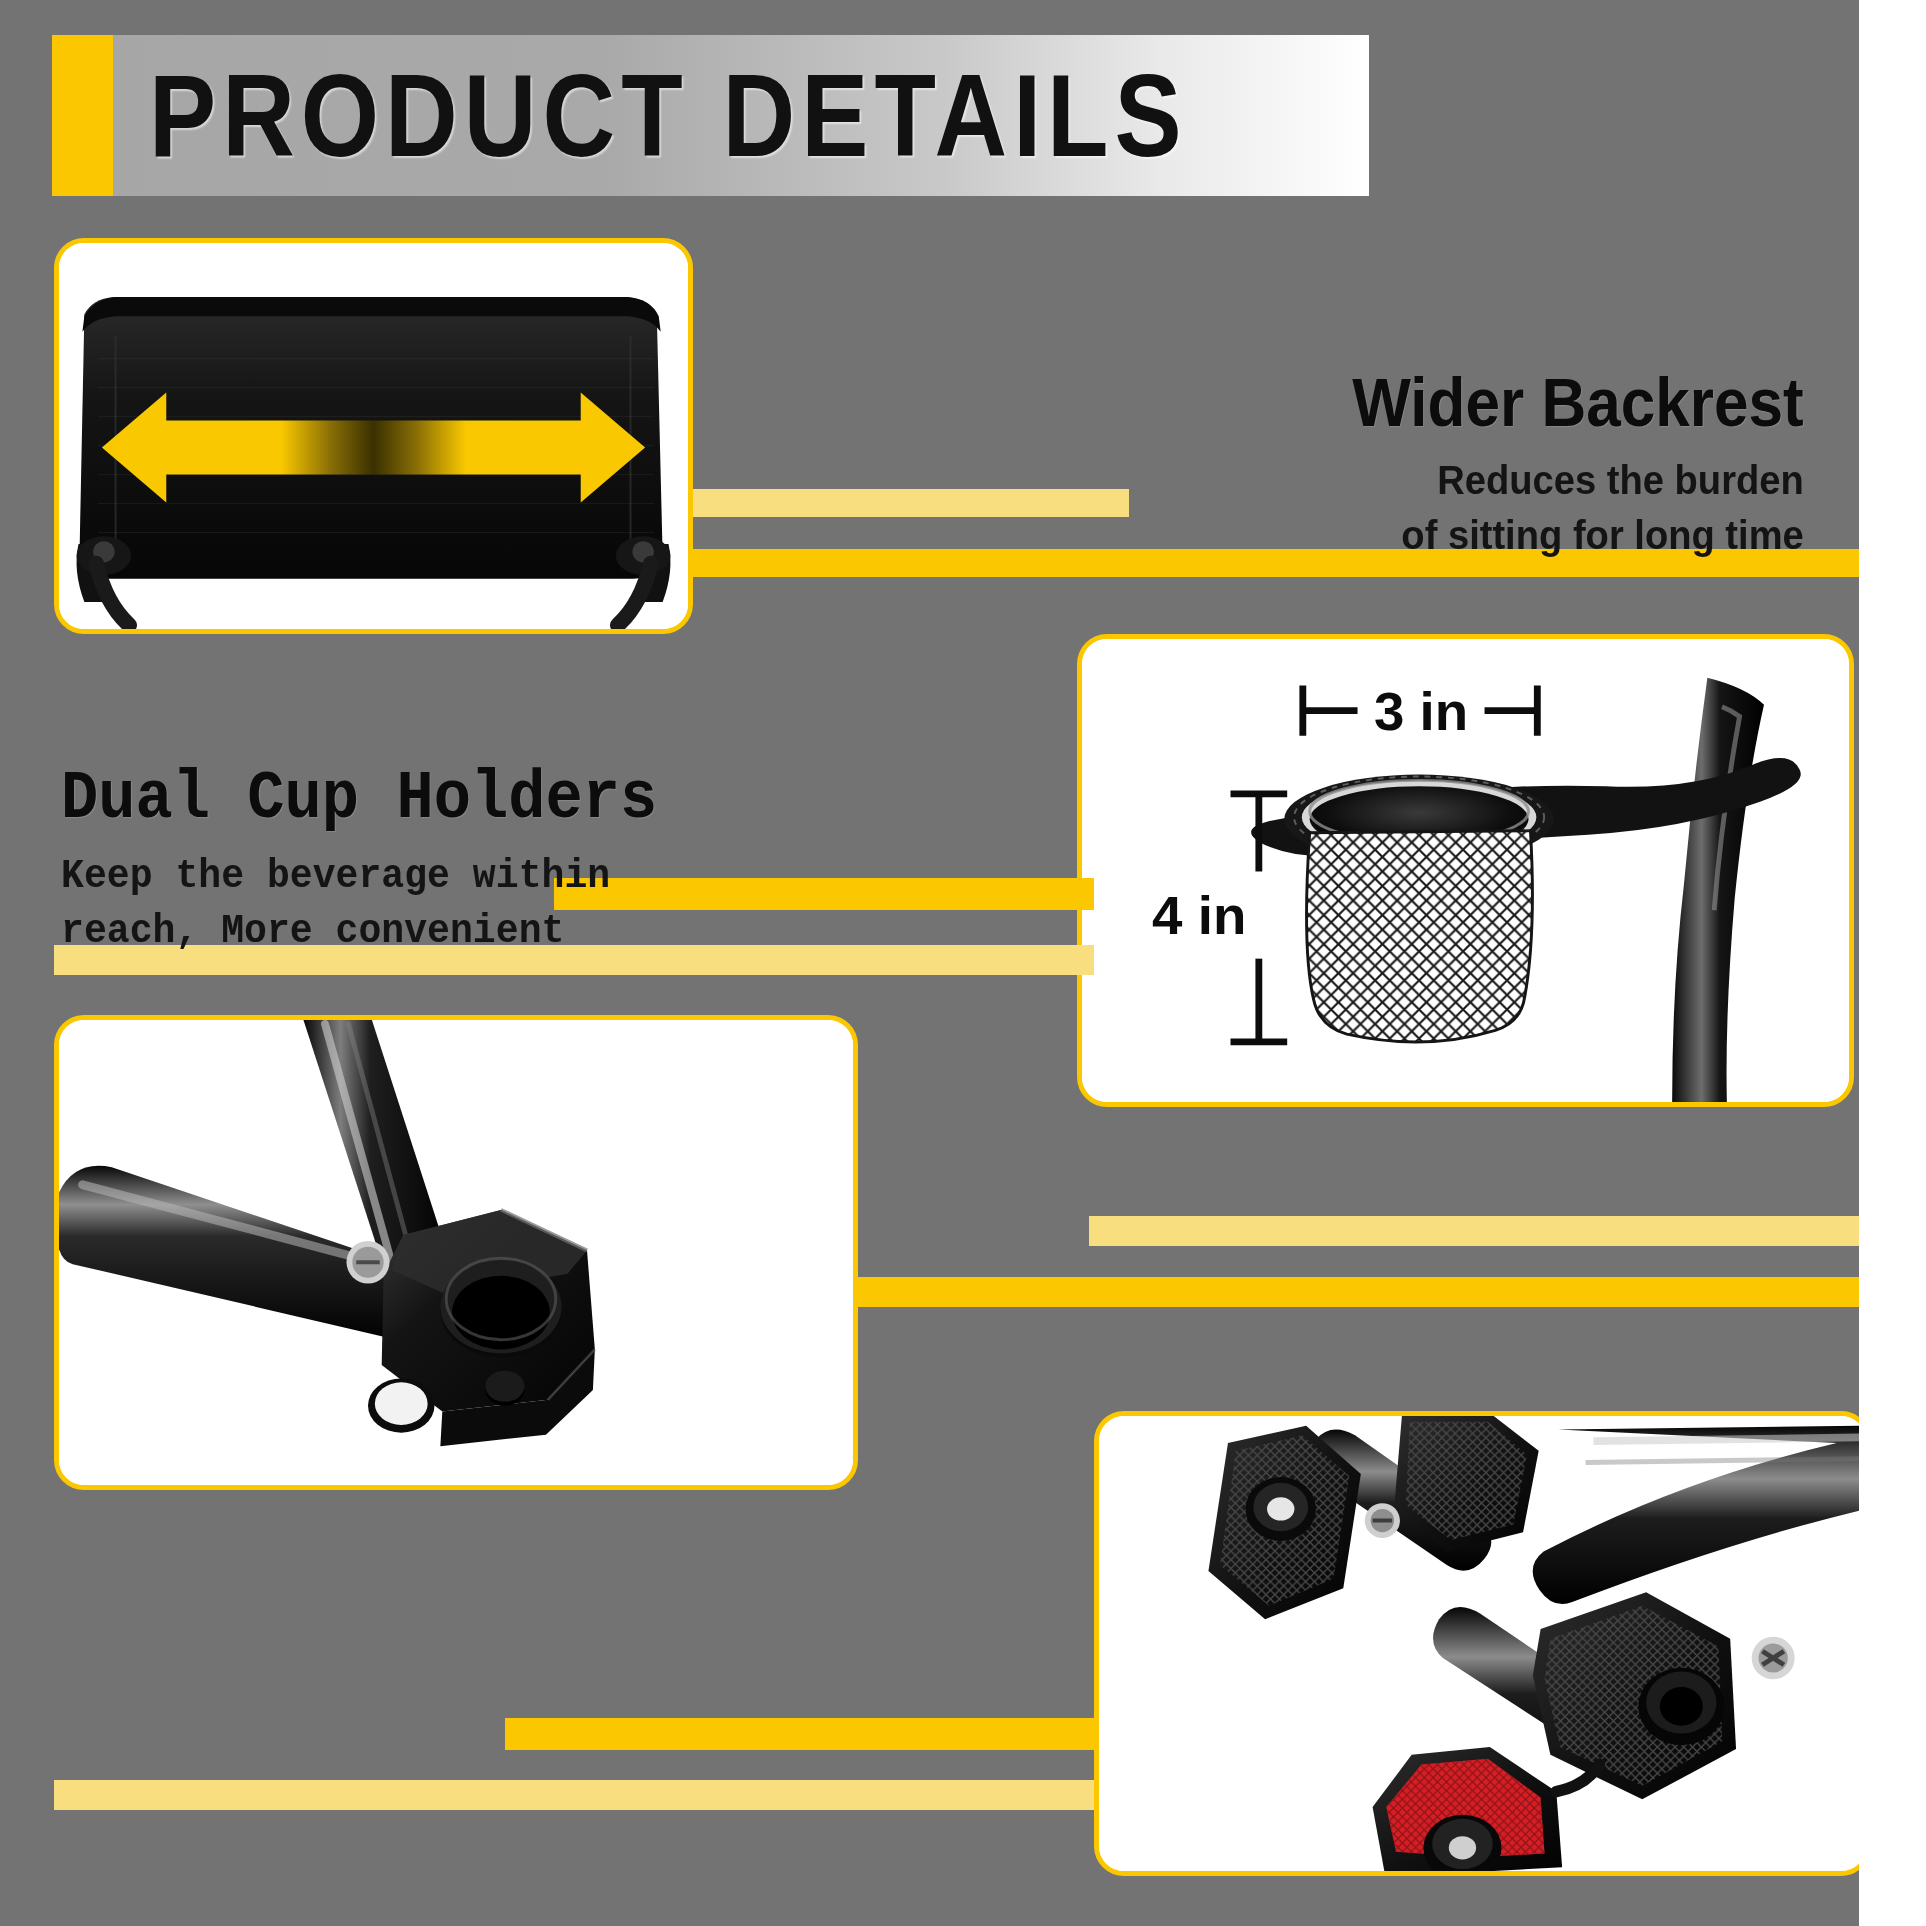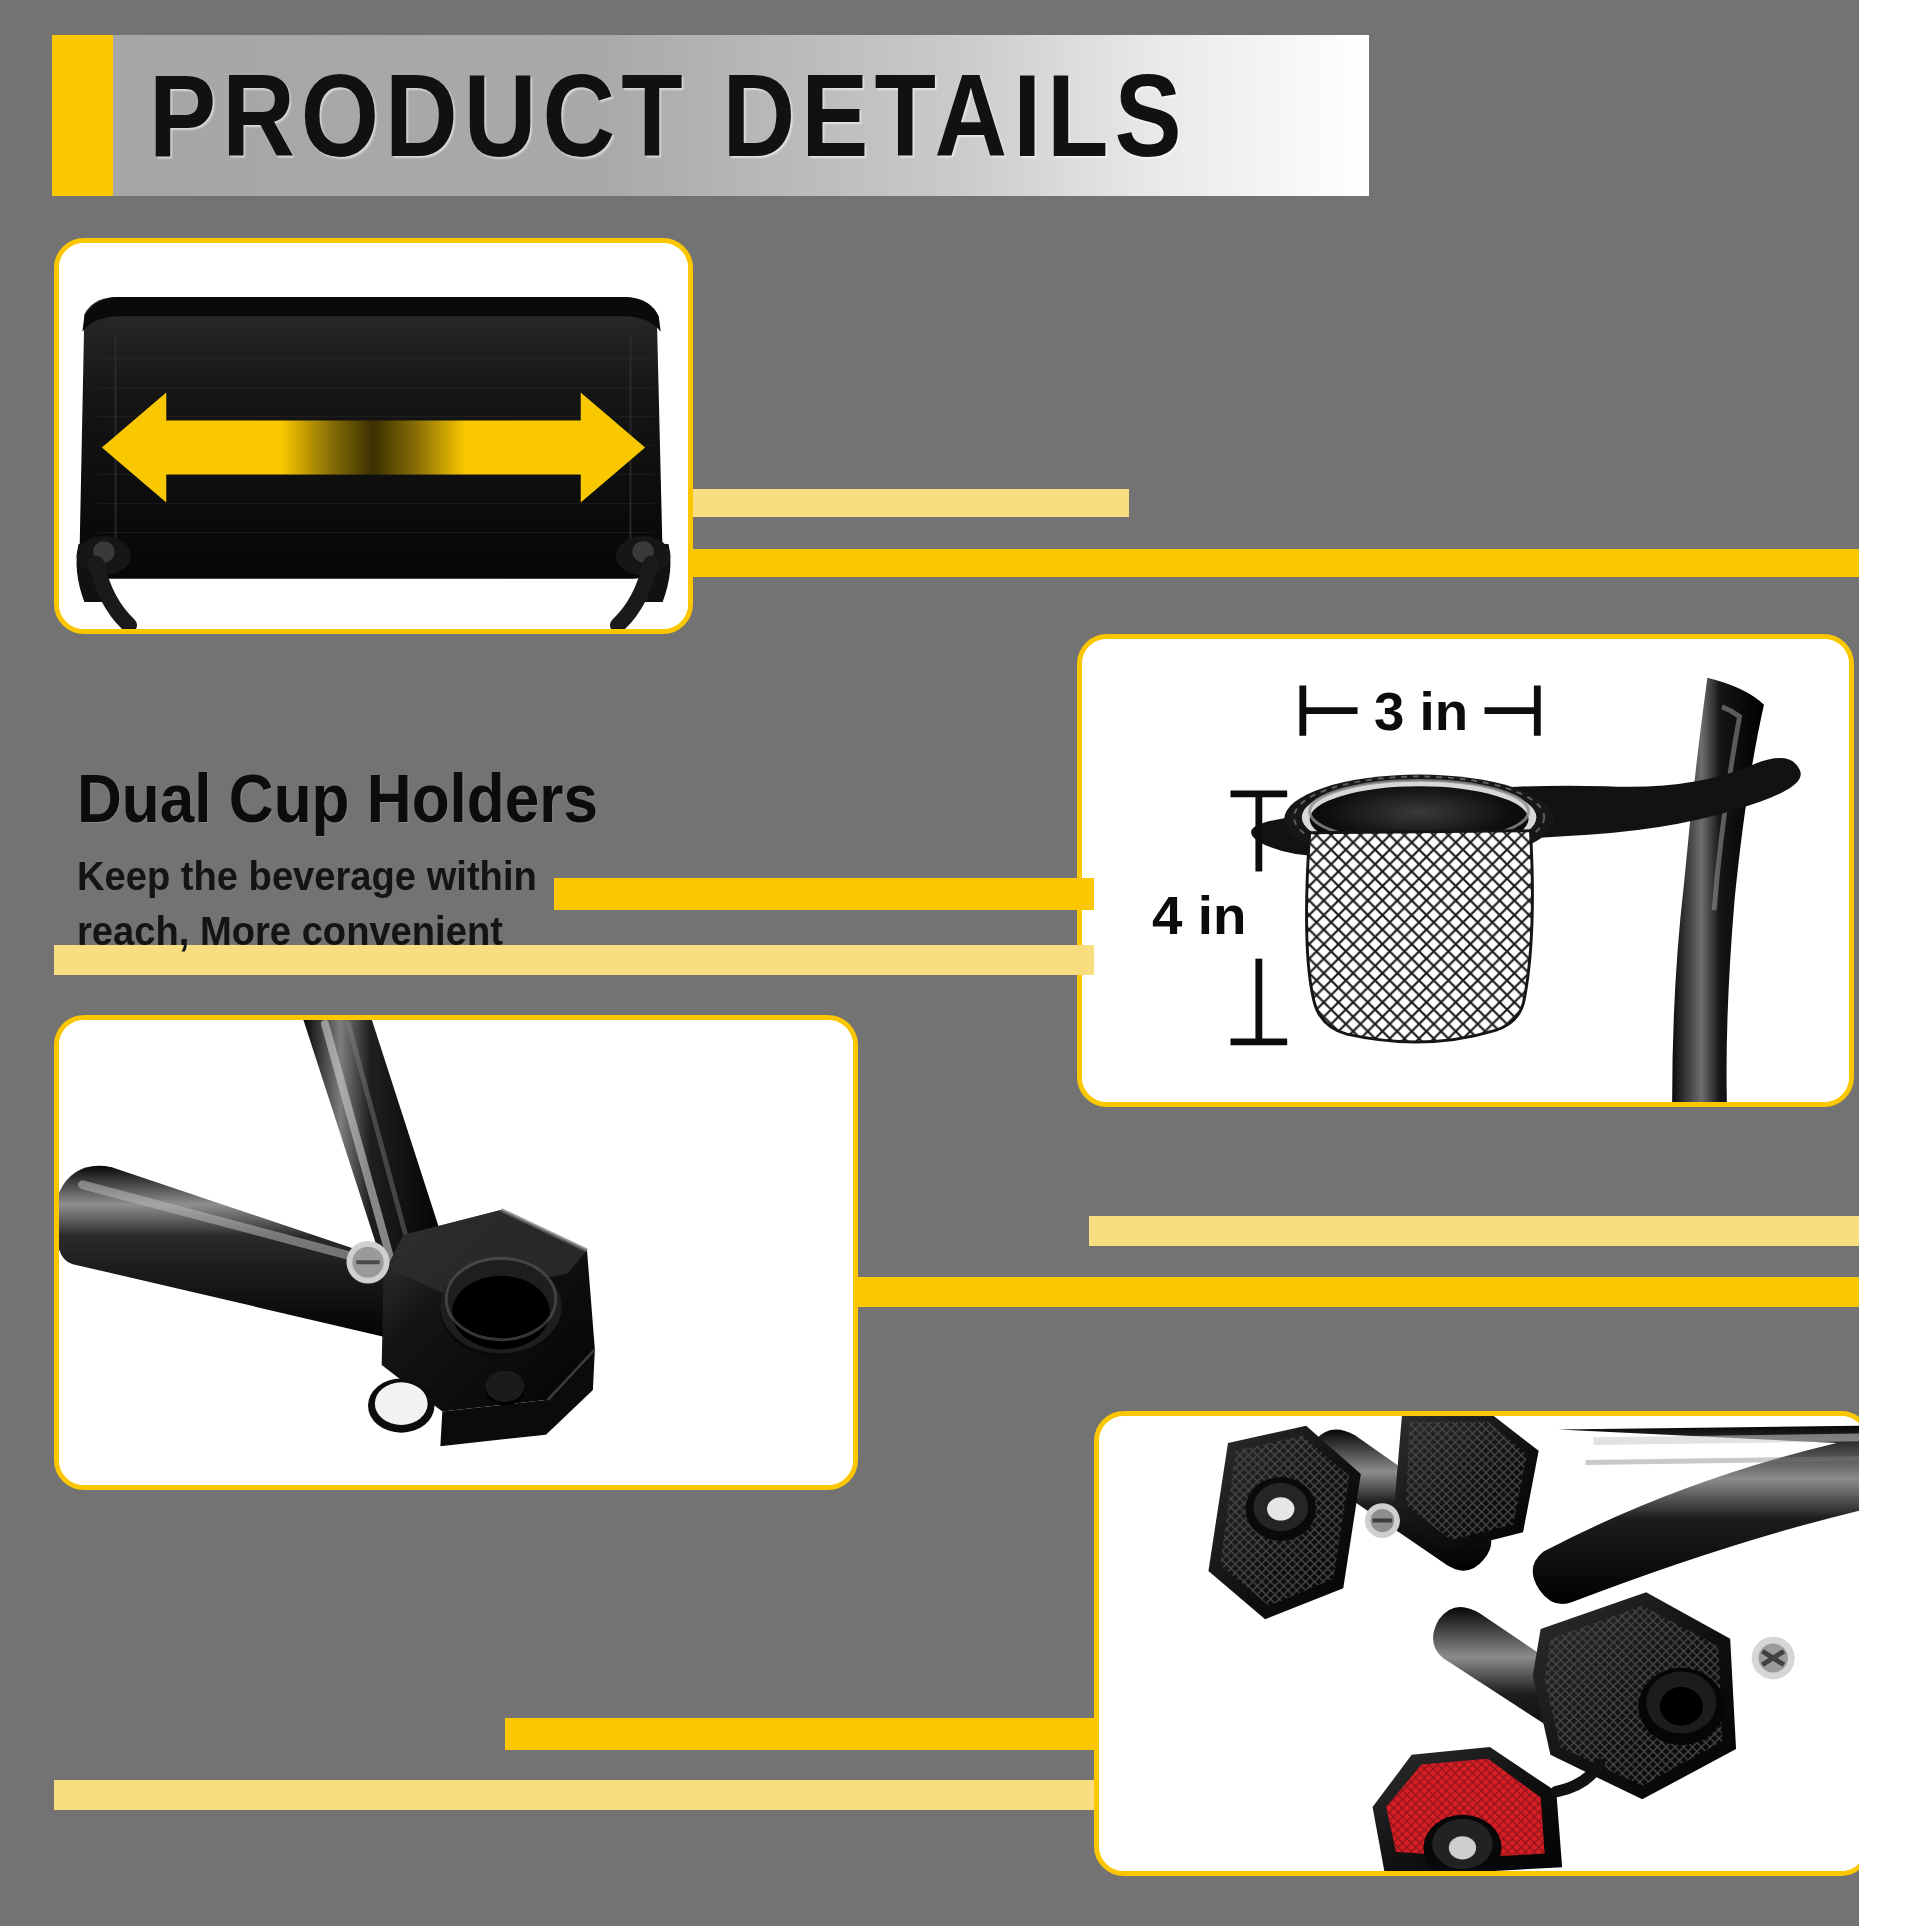--- a/index.html
+++ b/index.html
@@ -130,6 +130,11 @@
   <div class="bar light" style="left:693px;top:489px;width:436px;height:28px;"></div>
   <div class="bar solid" style="left:693px;top:549px;width:1178px;height:28px;"></div>
 
+  <div class="txt right" style="right:55px;top:368px;">
+    <div class="title">Wider Backrest</div>
+    <div class="sub">Reduces the burden</div>
+    <div class="sub" style="margin-top:2px;">of sitting for long time</div>
+  </div>
 
   <div class="panel" style="left:1077px;top:634px;width:777px;height:473px;">
     <svg class="panel-canvas" viewBox="0 0 785 478" preserveAspectRatio="none">

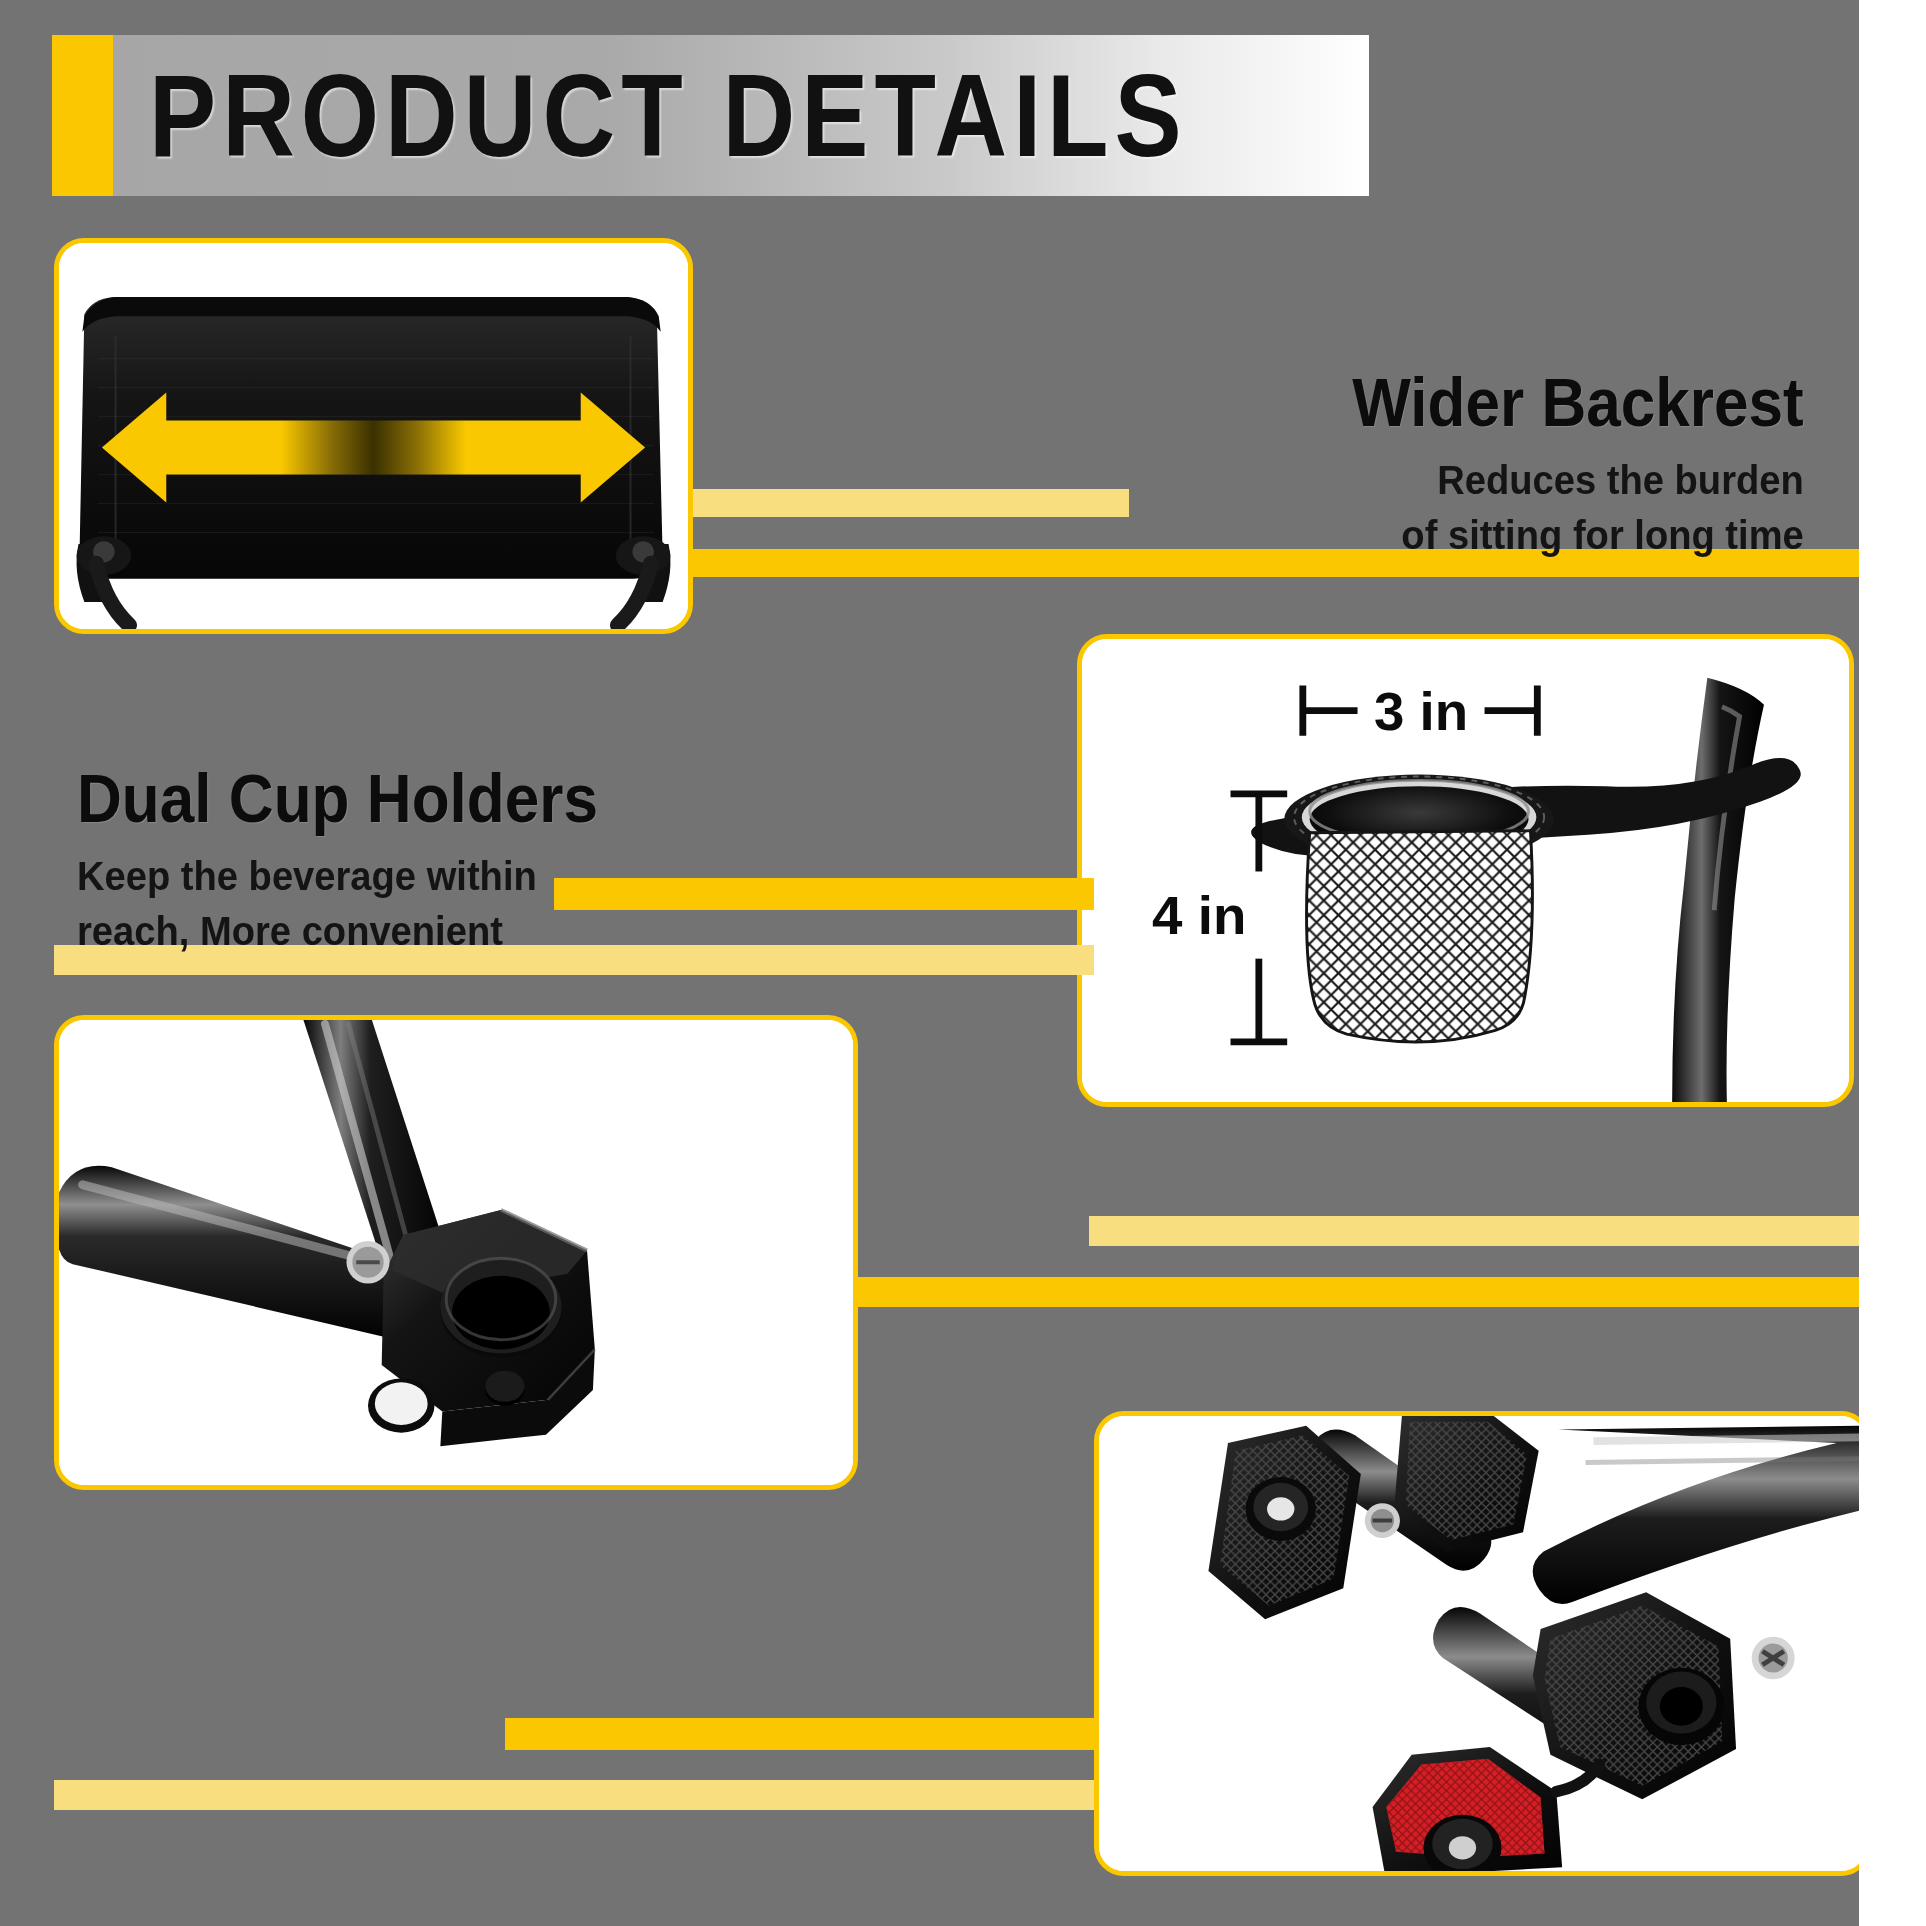--- a/index.html
+++ b/index.html
@@ -197,7 +197,7 @@
   <div class="bar solid" style="left:554px;top:878px;width:540px;height:32px;"></div>
   <div class="bar light" style="left:54px;top:945px;width:1040px;height:30px;"></div>
 
-  <div class="txt left" style="left:77px;top:764px;">
+  <div class="txt left" style="left:61px;top:764px;font-family:Liberation Mono, monospace;">
     <div class="title">Dual Cup Holders</div>
     <div class="sub">Keep the beverage within</div>
     <div class="sub" style="margin-top:2px;">reach, More convenient</div>

